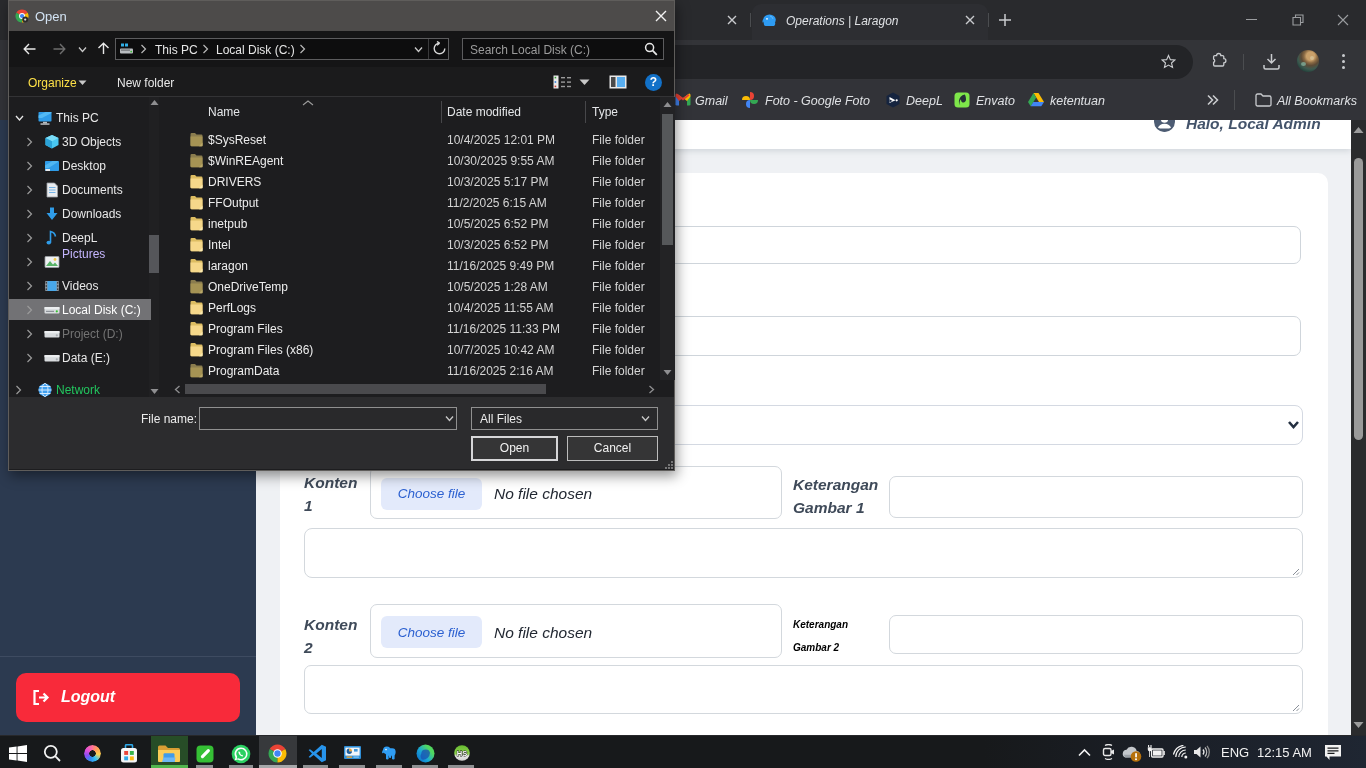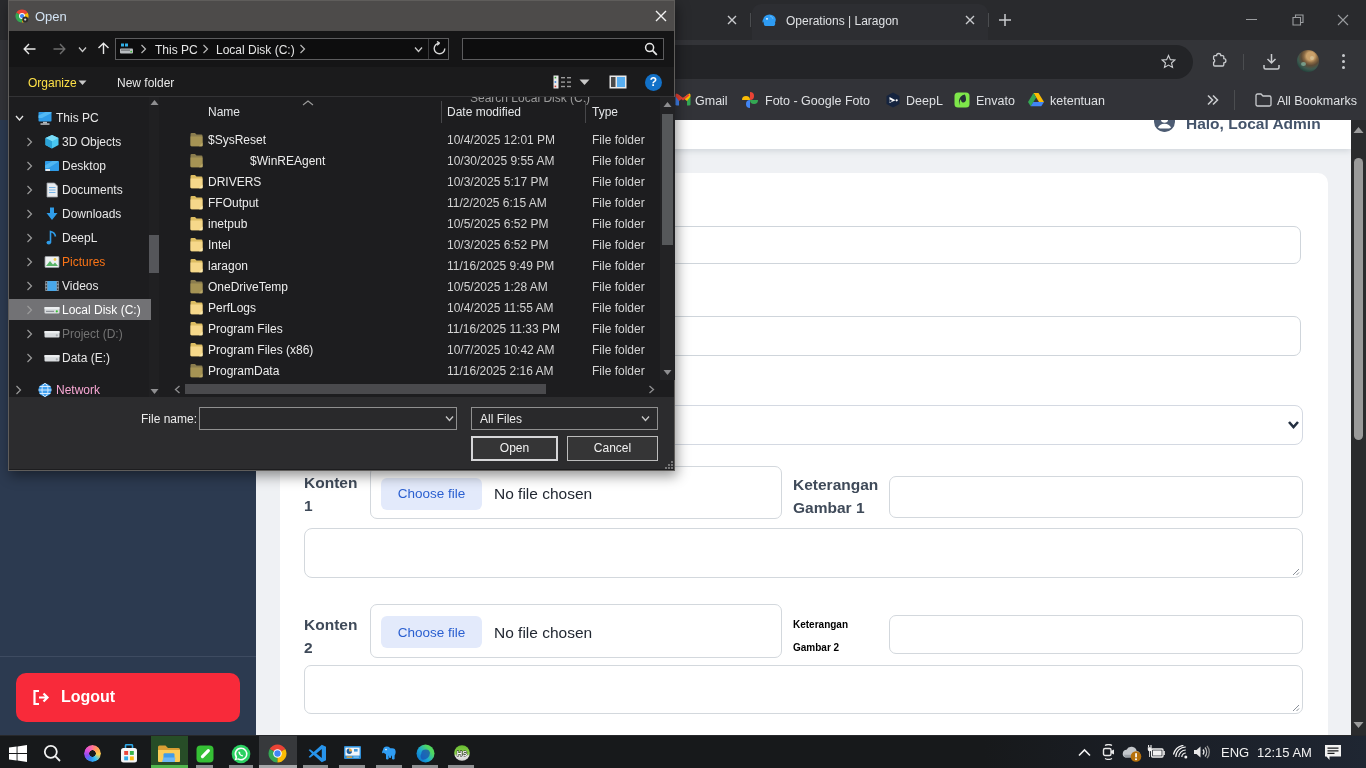--- a/index.html
+++ b/index.html
@@ -10,7 +10,7 @@
 <body>
 <div id="stage">
 
-<div id="browser" class="a" style="left:0;top:0;width:1366px;height:576px;">
+<div id="browser" class="a" style="left:0;top:0;width:1366px;height:576px;font-style:italic;">
 
   <div class="a" style="left:0;top:0;width:1366px;height:40px;background:#292a2d;"></div>
 

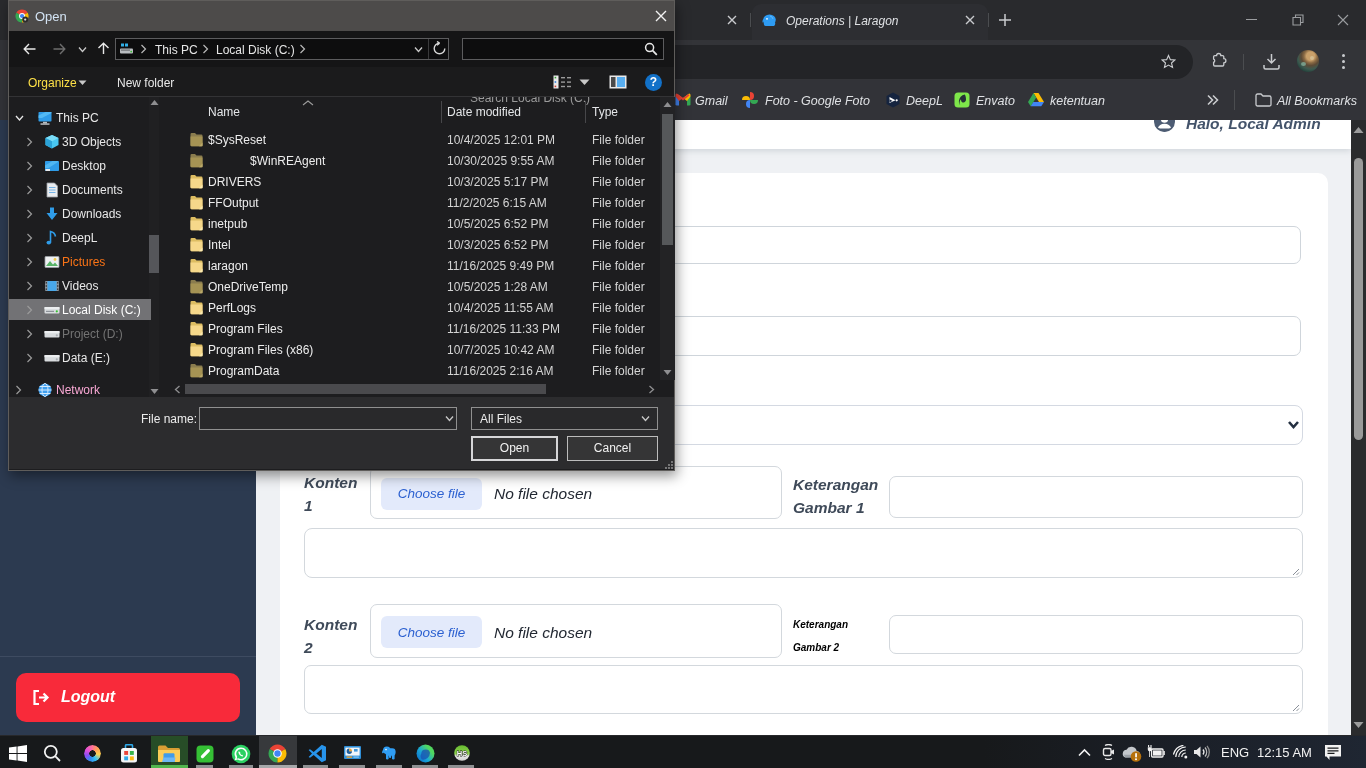--- a/index.html
+++ b/index.html
@@ -248,7 +248,7 @@
       </svg>
 
   <div class="a" style="left:453px;top:37px;width:202px;height:22px;background:#0d0d0e;border:1px solid #5c5c5e;box-sizing:border-box;"></div>
-  <div class="a" style="left:461px;top:42px;color:#9b9b9b;margin-top:48px;">Search Local Disk (C:)</div>
+  <div class="a" style="left:461px;top:42px;color:#9b9b9b;">Search Local Disk (C:)</div>
   <svg class="a" style="left:635px;top:41px;" width="14" height="14" viewBox="0 0 14 14">
         <circle cx="5.6" cy="5.6" r="4" fill="none" stroke="#e8e8e8" stroke-width="1.5"></circle>
         <path d="M8.7 8.7 L12.8 12.8" stroke="#e8e8e8" stroke-width="1.8"></path>

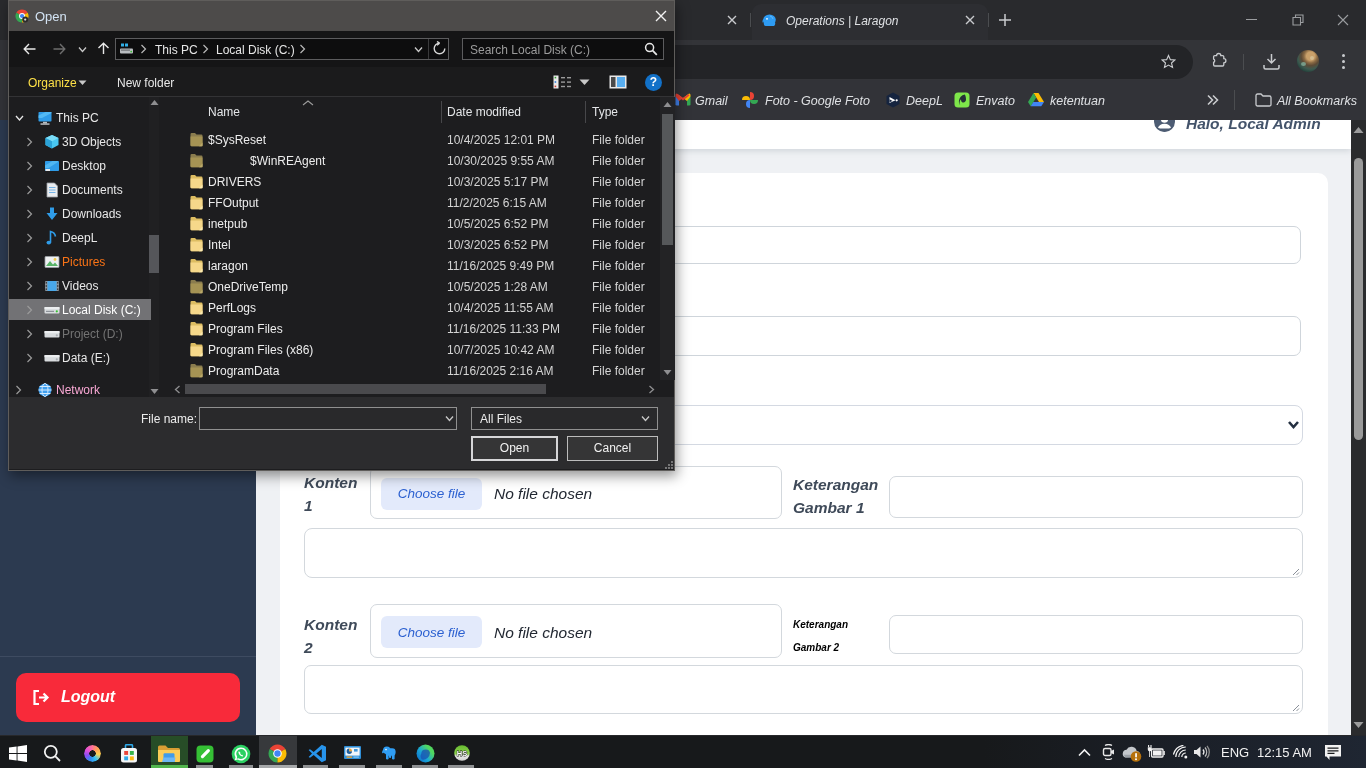--- a/index.html
+++ b/index.html
@@ -431,7 +431,7 @@
           <path d="M0.5 4.6 L12.5 4.6 L12.5 13 A1.2 1.2 0 0 1 11.3 14.2 L1.7 14.2 A1.2 1.2 0 0 1 0.5 13 Z" fill="#a59354"></path>
           <path d="M9 14.2 L12.5 14.2 L12.5 10.5 Z" fill="#baa96b"></path>
         </svg>
-<div class="a" style="left:199px;top:152.5px;color:#ededed;white-space:nowrap;margin-left:42px;">$WinREAgent</div>
+<div class="a" style="left:199px;top:152.5px;color:#ededed;white-space:nowrap;">$WinREAgent</div>
 <div class="a" style="left:438px;top:152.5px;color:#d4d4d4;white-space:nowrap;">10/30/2025 9:55 AM</div>
 <div class="a" style="left:583px;top:152.5px;color:#d4d4d4;white-space:nowrap;">File folder</div>
 <svg class="a" style="left:181px;top:173.0px;" width="13" height="15" viewBox="0 0 13 15">

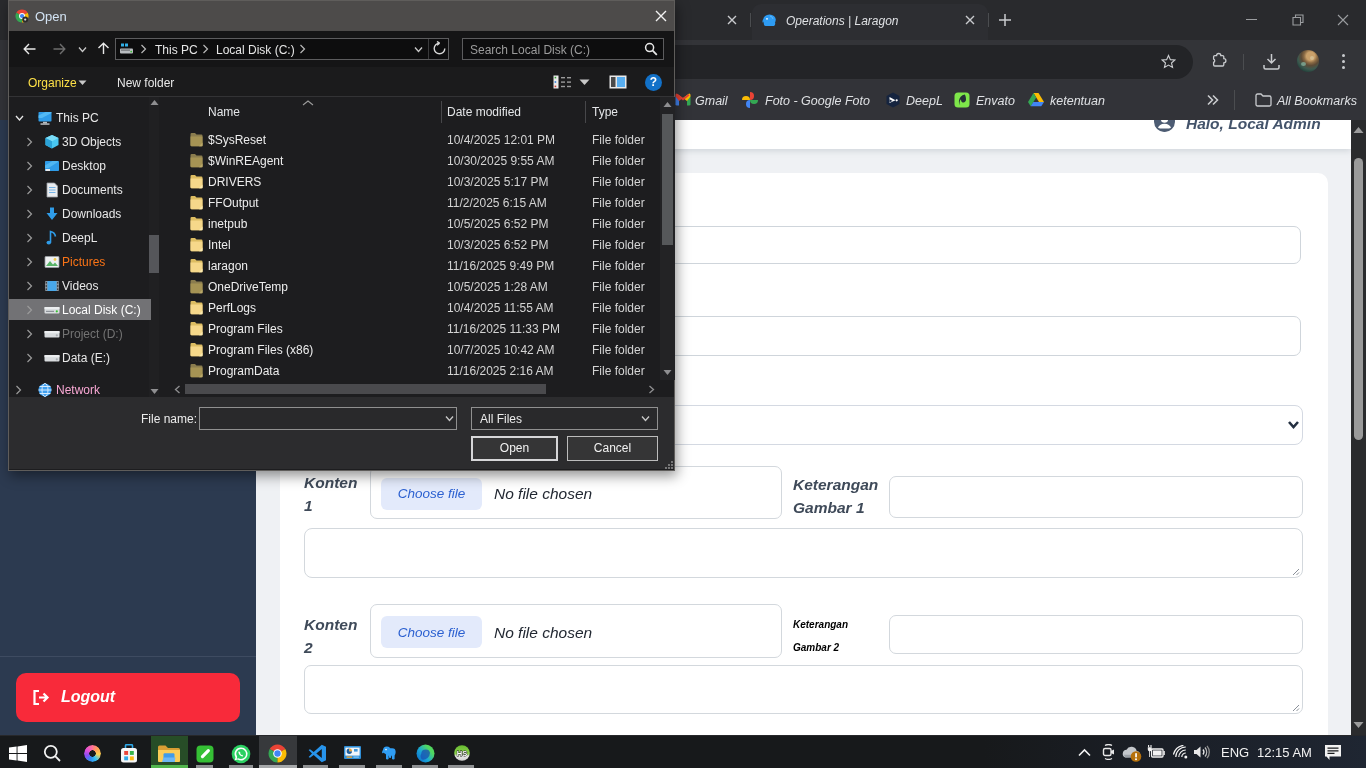--- a/index.html
+++ b/index.html
@@ -355,7 +355,7 @@
           <path d="M2 12 L6 7 L9 10.5 L11 8.5 L14 12 Z" fill="#58b368"></path>
           <circle cx="11" cy="5.5" r="1.4" fill="#f0c94f"></circle>
         </svg>
-<div class="a" style="left:53px;top:254px;color:#f97316;">Pictures</div>
+<div class="a" style="left:53px;top:246px;color:#c4b5fd;">Pictures</div>
 <svg class="a" style="left:17px;top:280px;" width="7" height="10">
           <path d="M1.5 1 L5.5 5 L1.5 9" stroke="#9b9b9b" stroke-width="1.2" fill="none"></path>
         </svg>

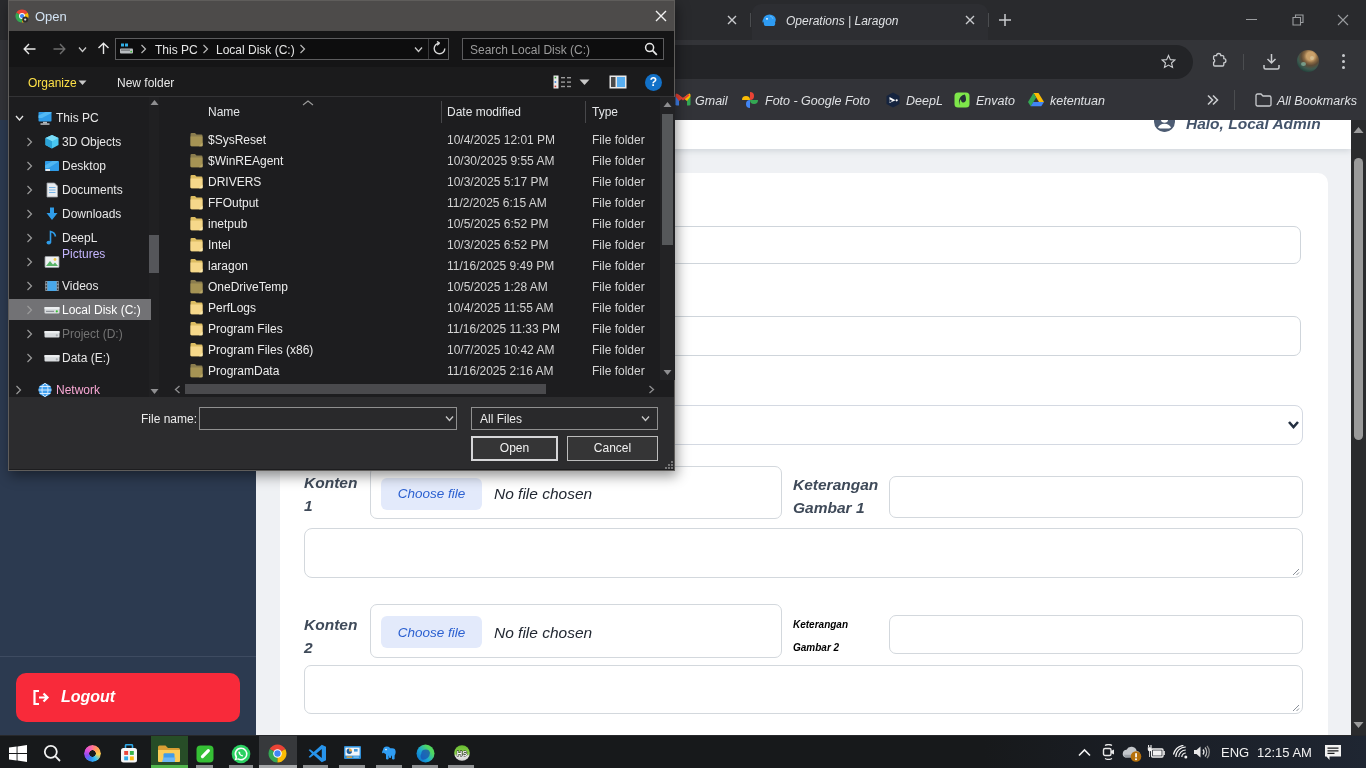--- a/index.html
+++ b/index.html
@@ -407,7 +407,7 @@
           <ellipse cx="8" cy="8" rx="3" ry="6.5" fill="none" stroke="#d5ecff" stroke-width="1"></ellipse>
           <path d="M1.5 8 L14.5 8 M2.5 4.5 L13.5 4.5 M2.5 11.5 L13.5 11.5" stroke="#d5ecff" stroke-width="1"></path>
         </svg>
-<div class="a" style="left:47px;top:382px;color:#f9a8d4;text-align:right;">Network</div>
+<div class="a" style="left:47px;top:382px;color:#22c55e;text-align:right;">Network</div>
 </div>
 <div id="list">
 <div class="a" style="left:199px;top:104px;color:#e4e6e8;">Name</div>

